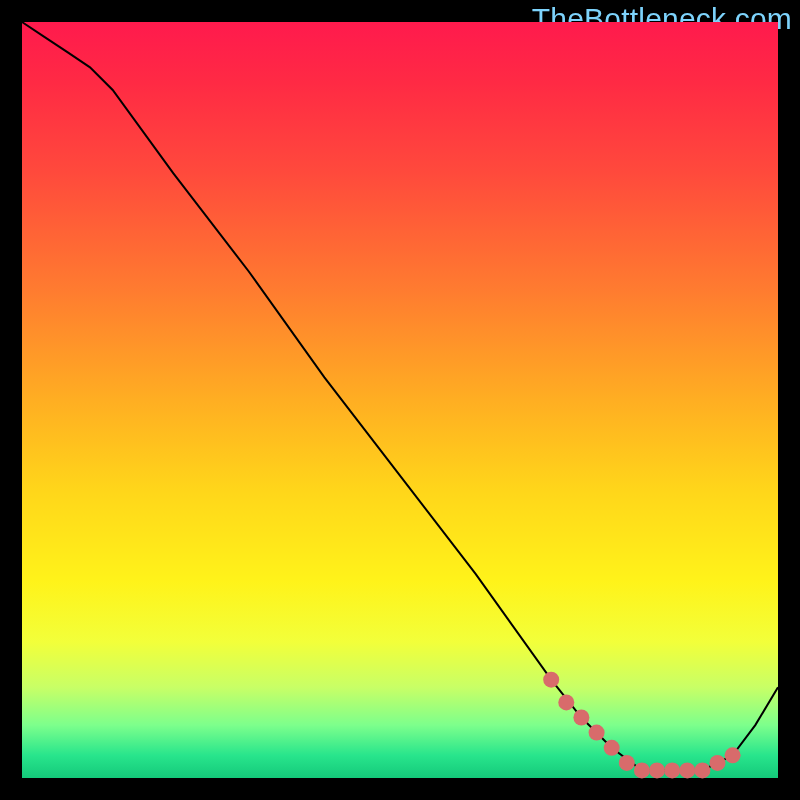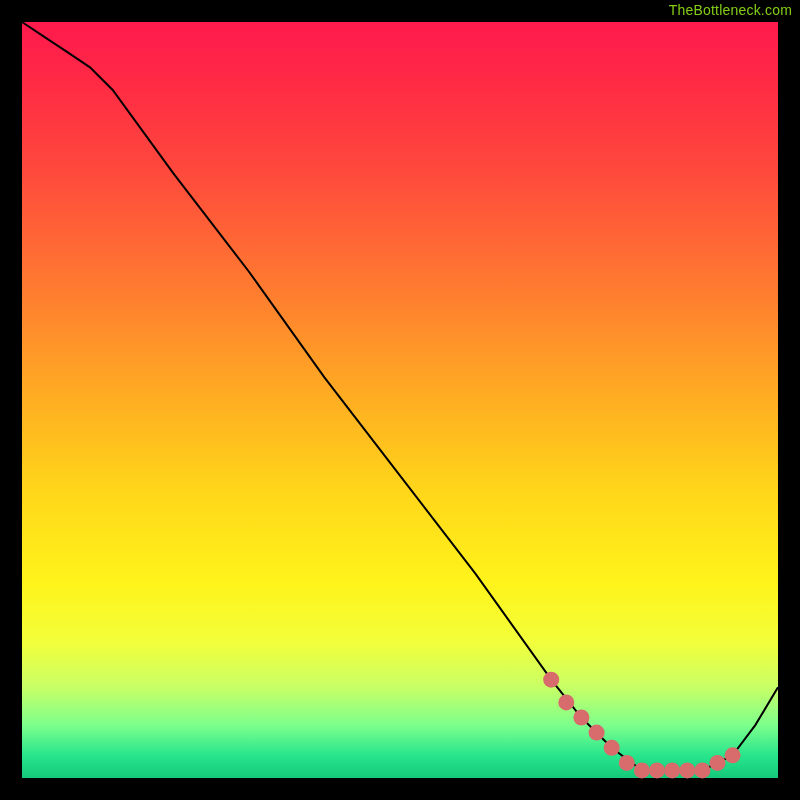--- a/index.html
+++ b/index.html
@@ -43,8 +43,8 @@
     position: absolute;
     top: 2px;
     right: 8px;
-    color: #84cc16;
-    font-size: 14px;
+    color: #7dd3fc;
+    font-size: 30px;
     letter-spacing: 0.2px;
     user-select: none;
   }

